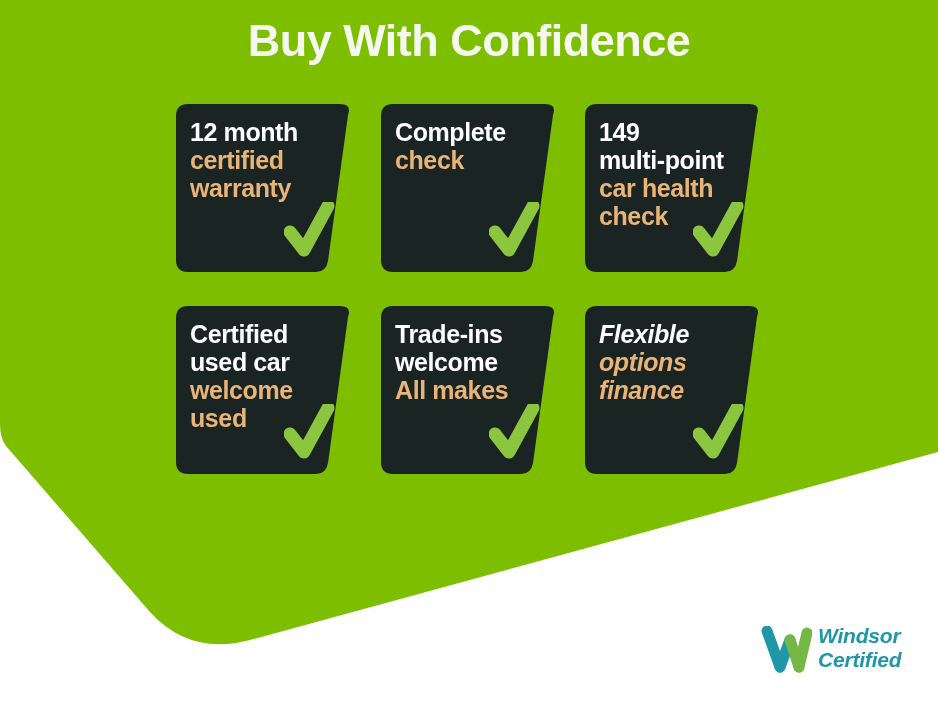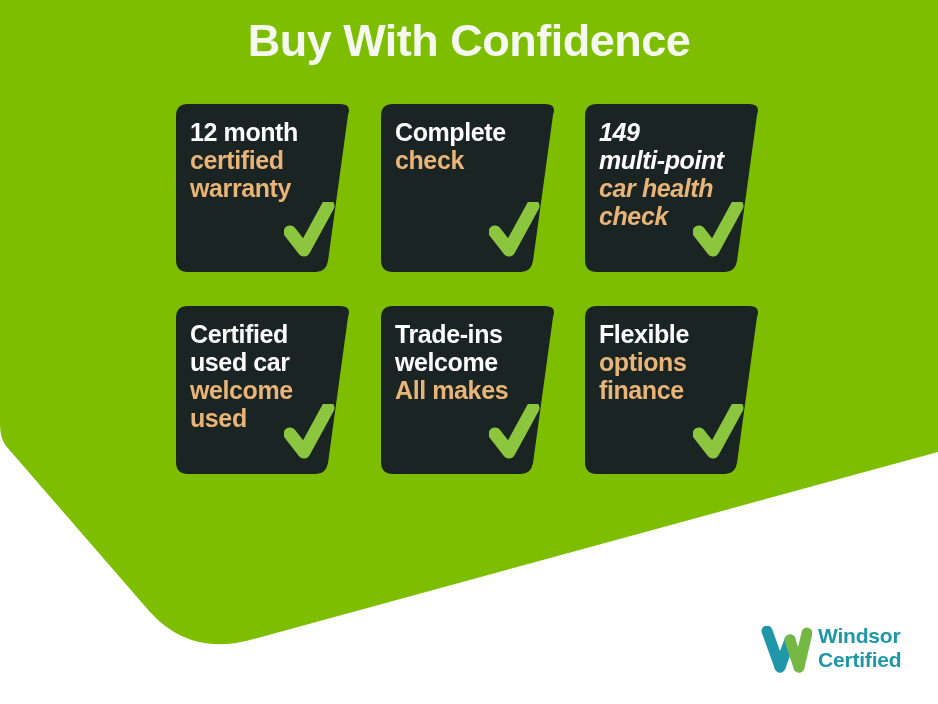--- a/index.html
+++ b/index.html
@@ -58,7 +58,7 @@
   
   #card-0{left:176px;top:104px;}
   #card-1{left:381px;top:104px;}
-  #card-2{left:585px;top:104px;font-style:italic;}
+  #card-2{left:585px;top:104px;}
   #card-3{left:176px;top:306px;}
   #card-4{left:381px;top:306px;}
   #card-5{left:585px;top:306px;}

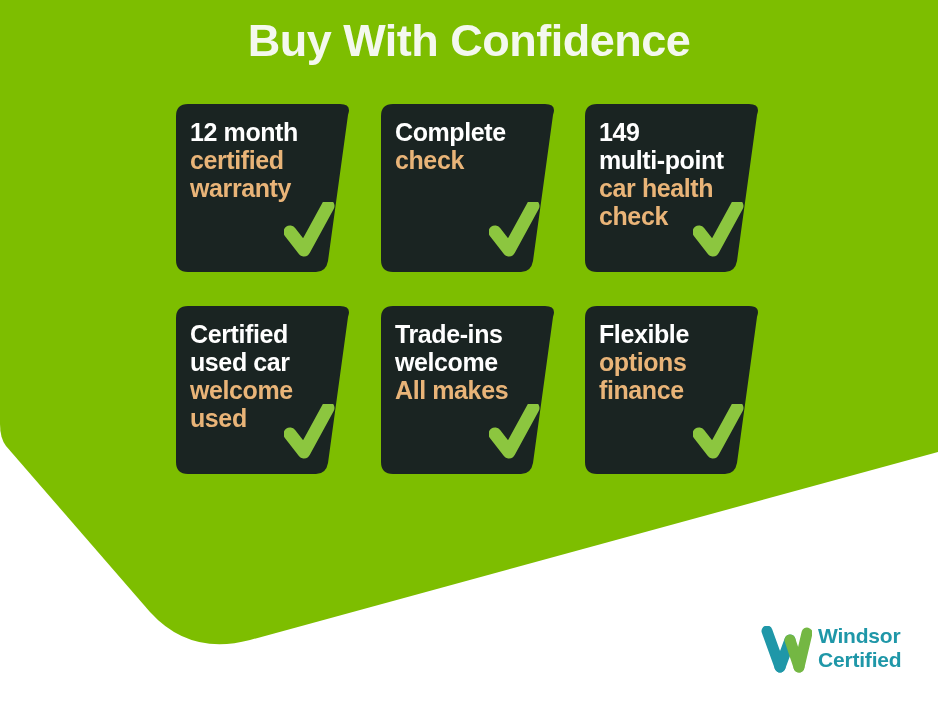--- a/index.html
+++ b/index.html
@@ -61,7 +61,7 @@
   #card-2{left:585px;top:104px;}
   #card-3{left:176px;top:306px;}
   #card-4{left:381px;top:306px;}
-  #card-5{left:585px;top:306px;}
+  #card-5{left:585px;top:306px;font-style:italic;}
 
   #card-0 .tick{left:108px;top:98px;}
   #card-1 .tick{left:108px;top:98px;}

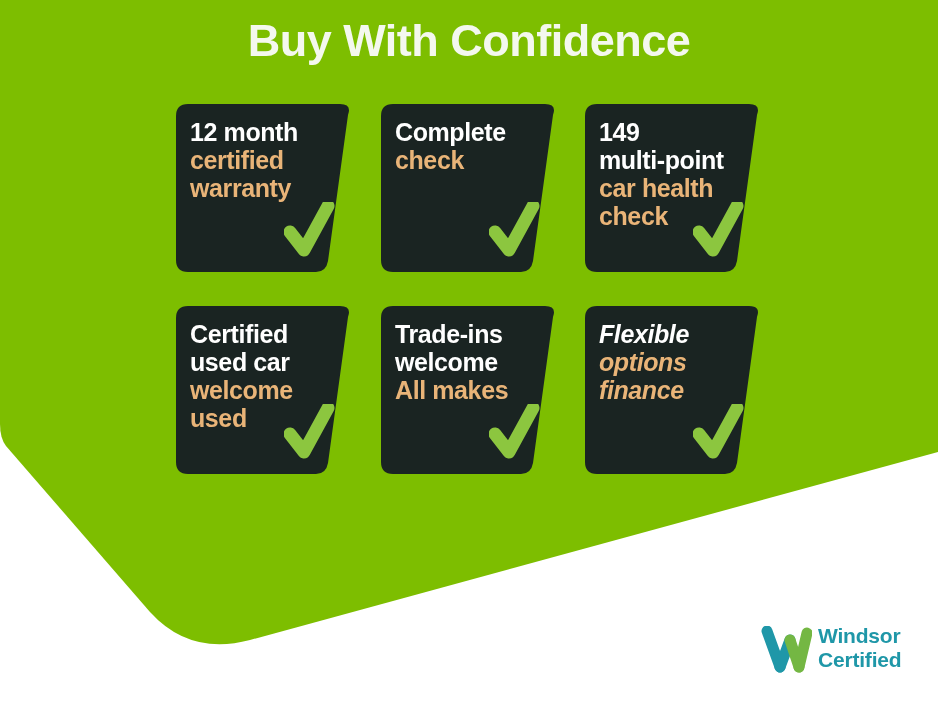--- a/index.html
+++ b/index.html
@@ -82,6 +82,7 @@
     font-weight:bold;
     line-height:1.12;
     letter-spacing:-0.2px;
+    font-style:italic;
   }
   .logo-text span{display:block;}
 </style>

